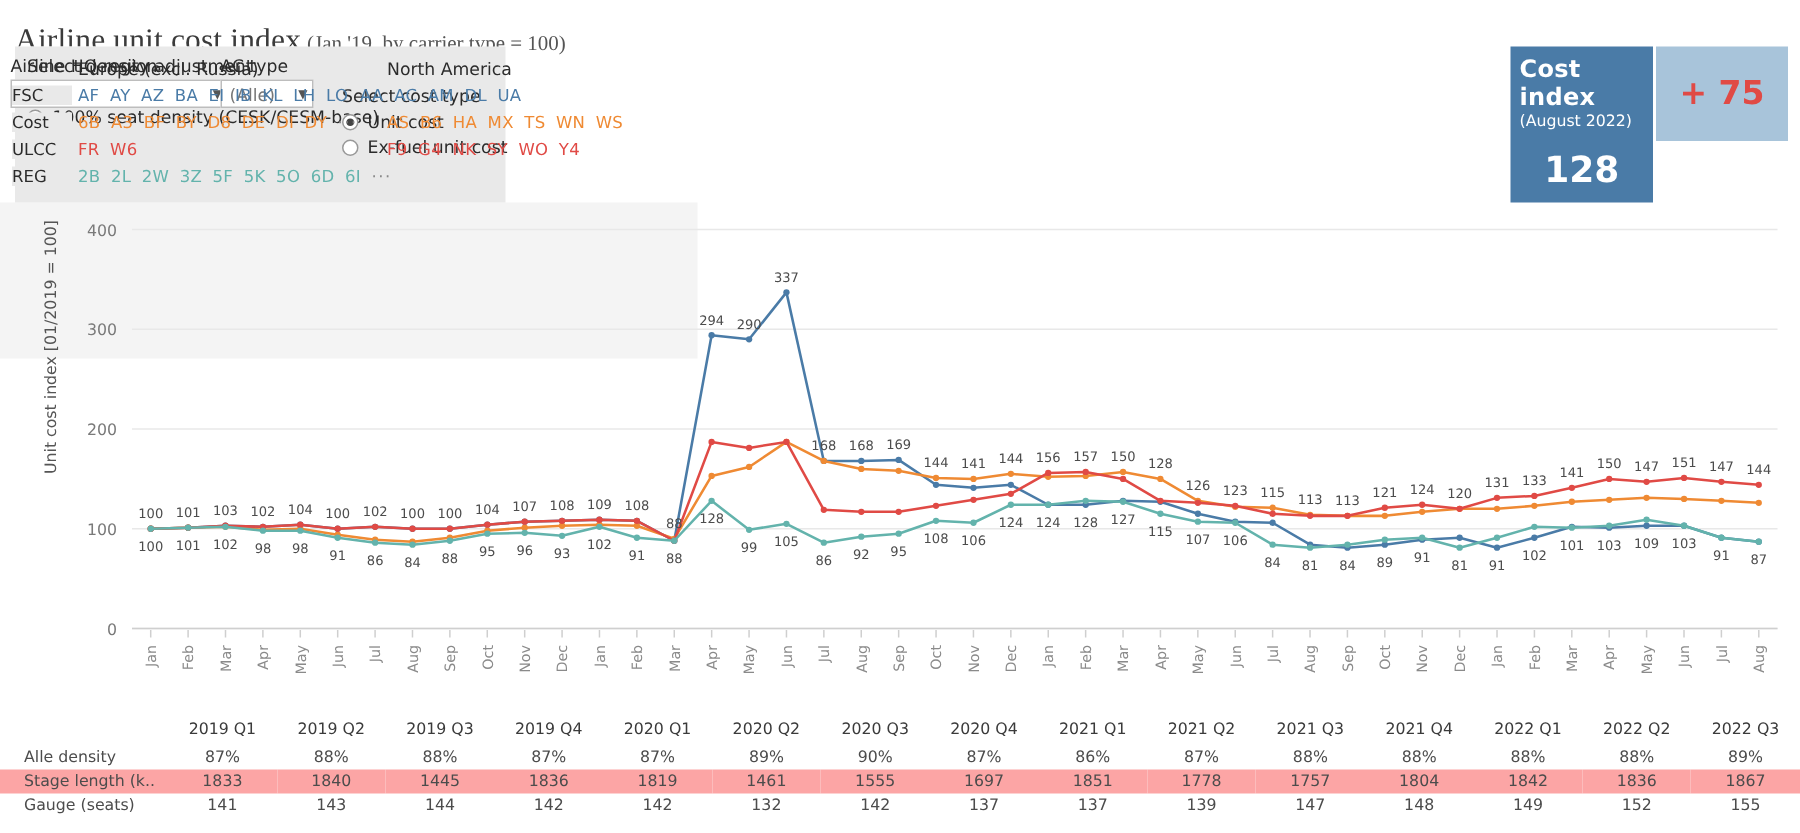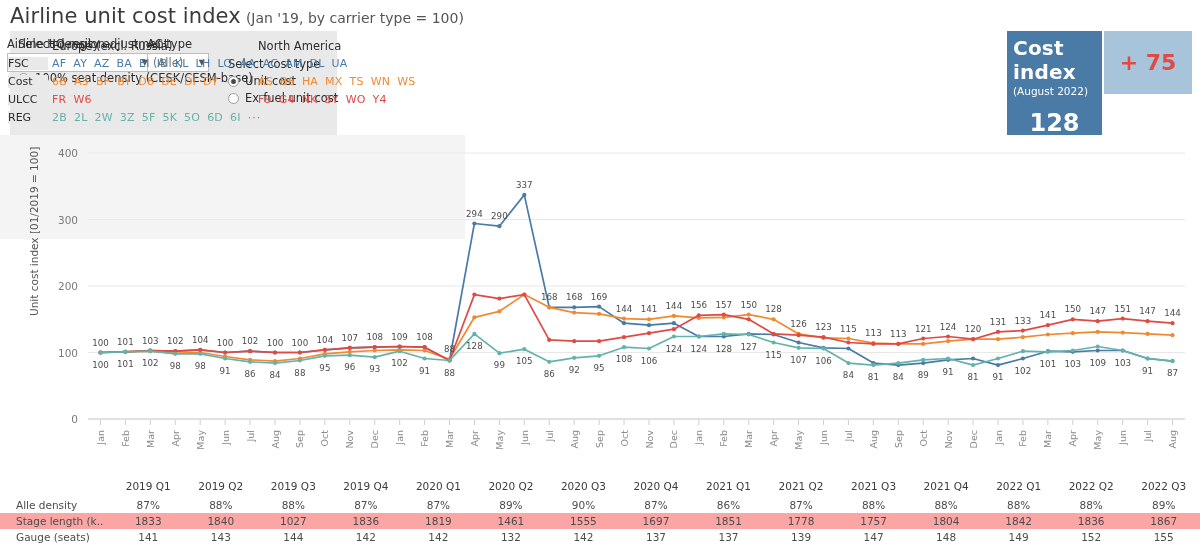--- a/index.html
+++ b/index.html
@@ -13,7 +13,7 @@
   }
 
   
-  #title-bar { padding:4px 0 2px 10px; white-space:nowrap; }
+  #title-bar { padding:14px 0 2px 10px; white-space:nowrap;font-family:Liberation Serif, serif; }
   #title-main { font-size:21px; color:#3b3b3b; font-weight:400; letter-spacing:.1px; }
   #title-sub  { font-size:14px; color:#555; }
 

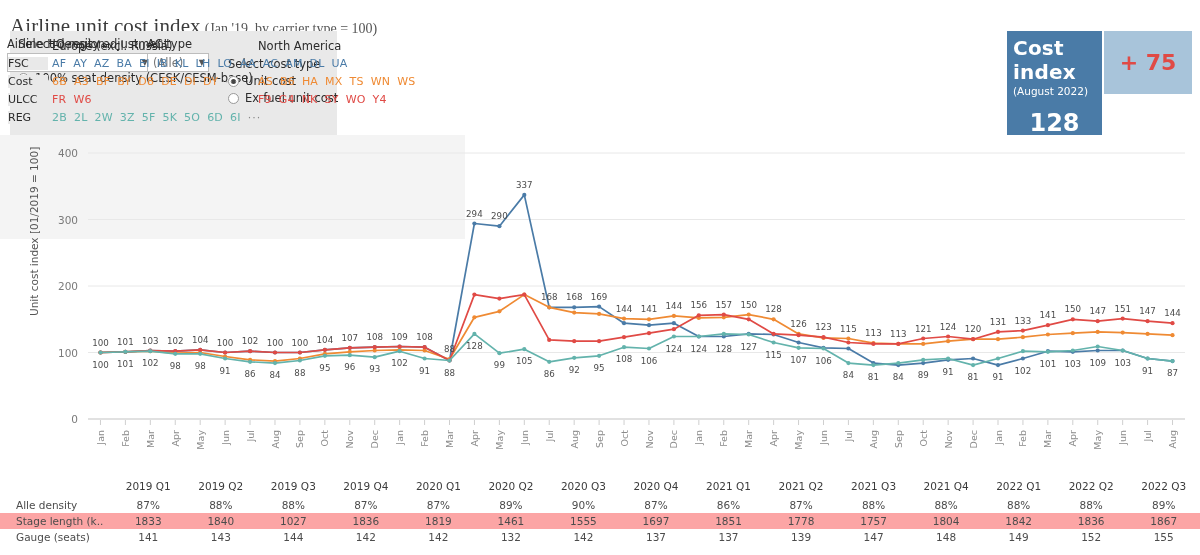--- a/index.html
+++ b/index.html
@@ -73,7 +73,7 @@
     position:absolute; left:1007px; top:0; width:95px; height:104px;
     background:#4a7ba7; color:#fff;
   }
-  #kpi-cost .k-title { font-size:20px; font-weight:700; padding:5px 0 0 6px; letter-spacing:.2px; }
+  #kpi-cost .k-title { font-size:16px; font-weight:700; padding:5px 0 0 6px; letter-spacing:.2px; }
   #kpi-cost .k-sub   { font-size:10.5px; padding:1px 0 0 6px; }
   #kpi-cost .k-val   { font-size:24px; font-weight:700; text-align:center; margin-top:12px; }
   #kpi-yoy {

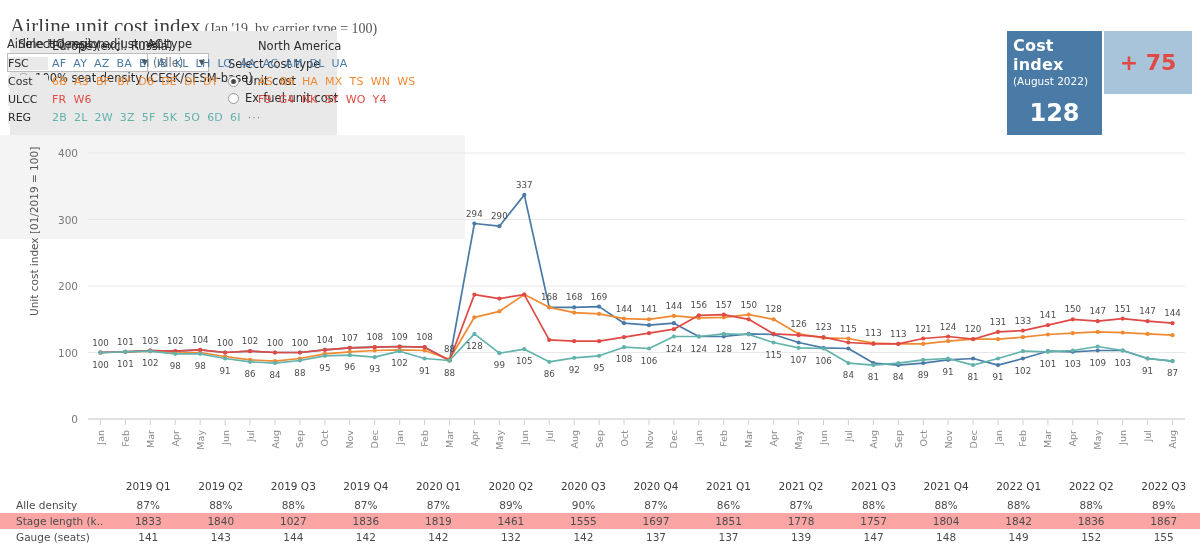--- a/index.html
+++ b/index.html
@@ -616,7 +616,7 @@
           <td class="rowhdr">Stage length (k..</td>
           <td class="qv">1833</td>
           <td class="qv">1840</td>
-          <td class="qv">1027</td>
+          <td class="qv">1445</td>
           <td class="qv">1836</td>
           <td class="qv">1819</td>
           <td class="qv">1461</td>

